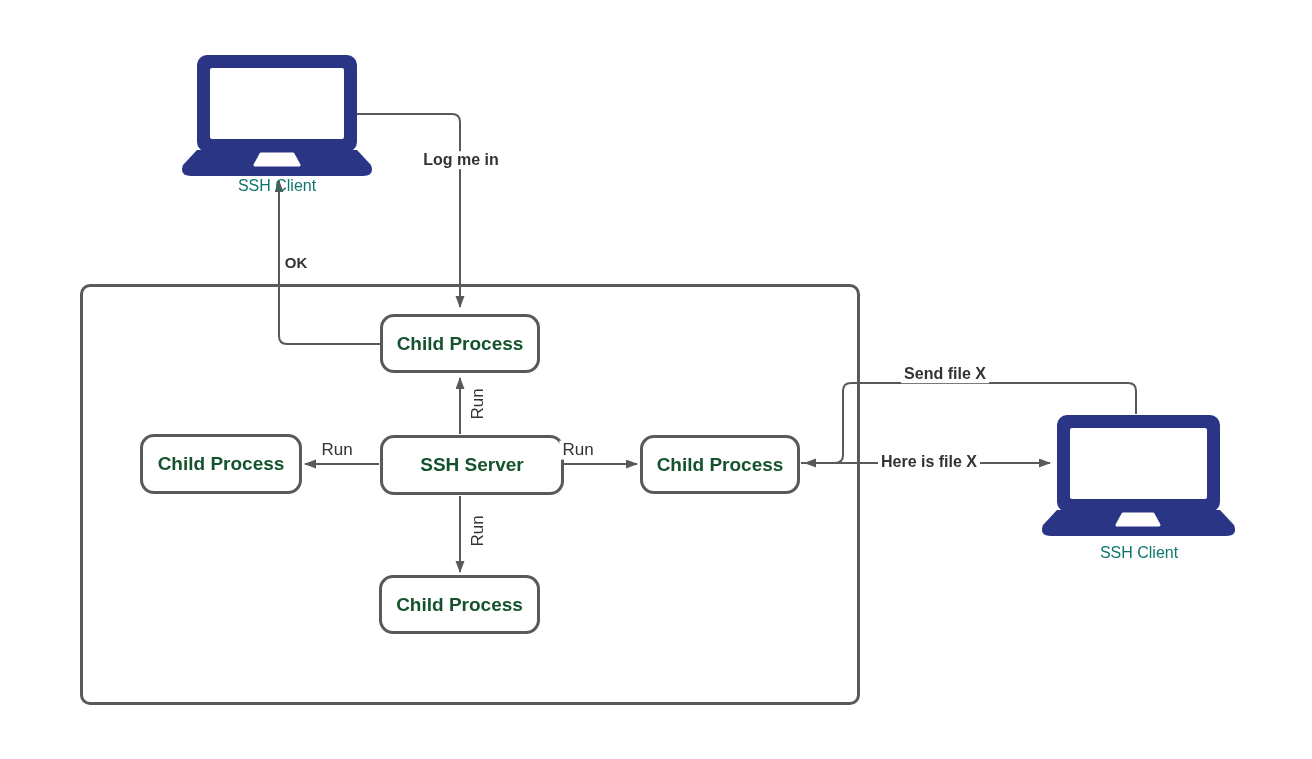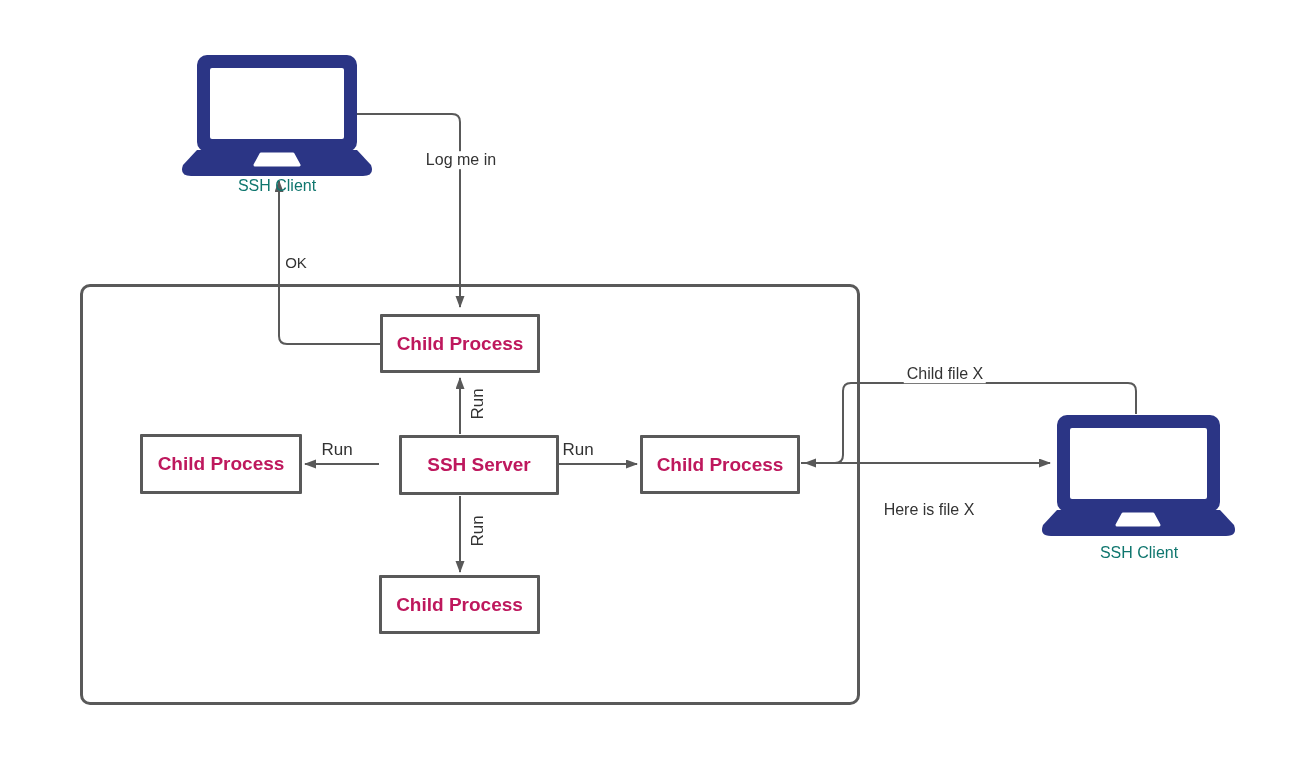--- a/index.html
+++ b/index.html
@@ -25,7 +25,7 @@
   .edge-label{
     position:absolute;transform:translate(-50%,-50%);
     background:#ffffff;padding:0 3px;
-    font-weight:normal;font-size:16px;color:#333333;white-space:nowrap;
+    font-weight:bold;font-size:16px;color:#333333;white-space:nowrap;
     line-height:1.1;
   }
   .edge-label.plain{font-weight:normal;font-size:17px;}

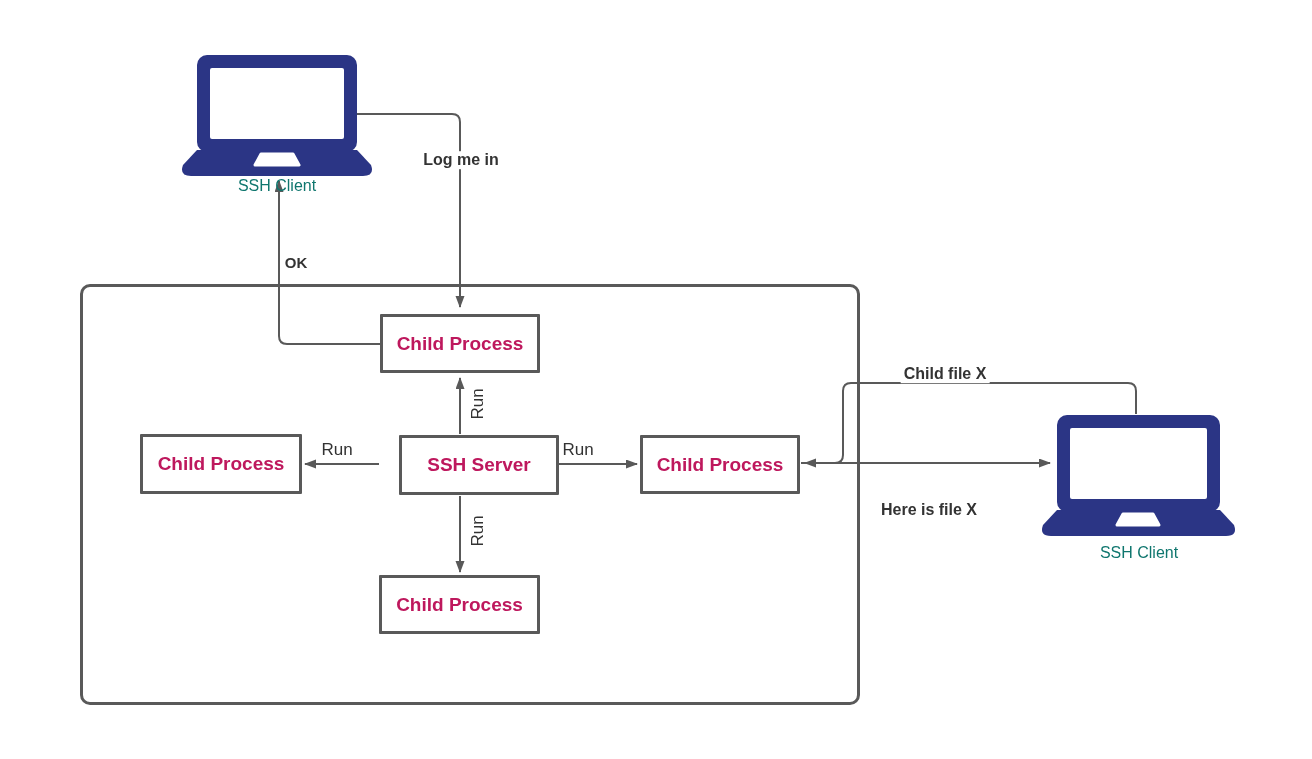--- a/index.html
+++ b/index.html
@@ -18,9 +18,9 @@
   }
   .node{
     position:absolute;box-sizing:border-box;
-    border:3px solid #595959;border-radius:1px;background:#ffffff;
+    border:3px solid #595959;border-radius:14px;background:#ffffff;
     display:flex;align-items:center;justify-content:center;
-    font-weight:bold;font-size:19px;color:#be185d;white-space:nowrap;
+    font-weight:bold;font-size:19px;color:#14532d;white-space:nowrap;
   }
   .edge-label{
     position:absolute;transform:translate(-50%,-50%);

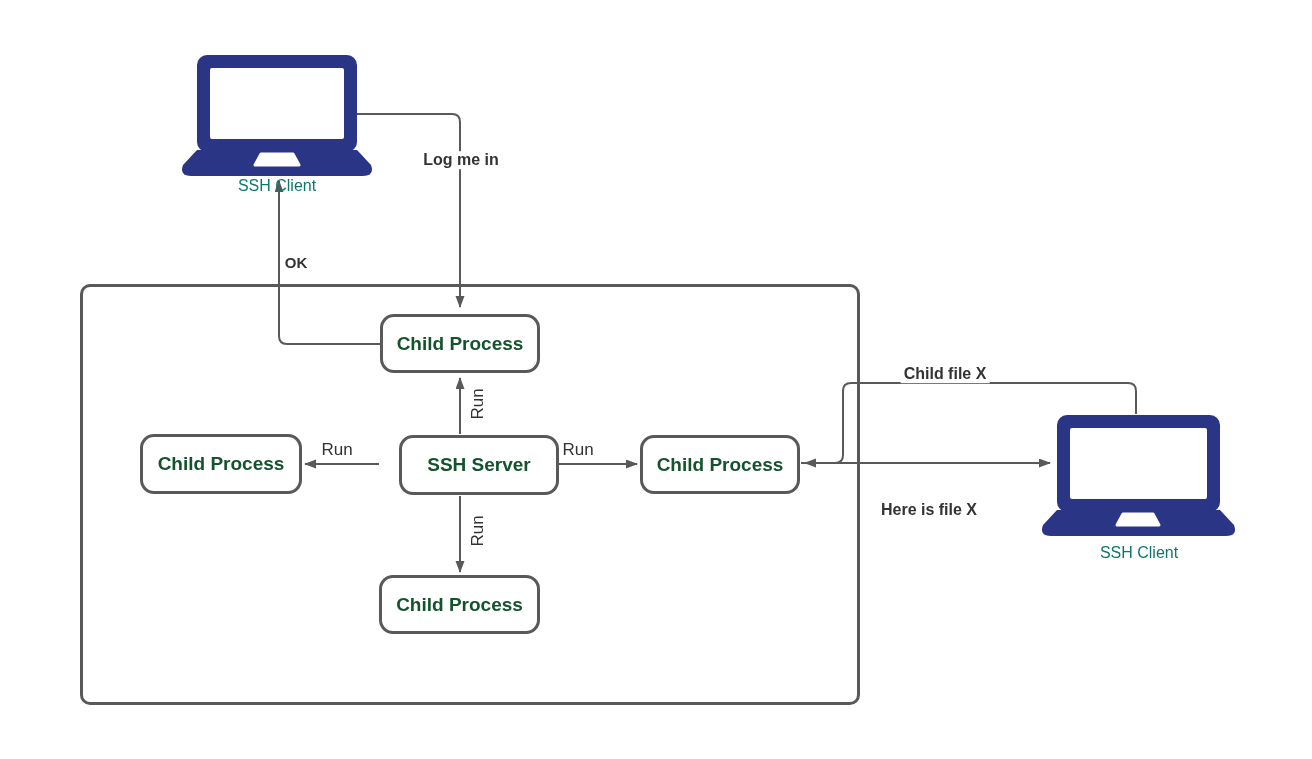--- a/index.html
+++ b/index.html
@@ -100,7 +100,7 @@
 
   <div class="edge-label rot" style="left:478px;top:531px;">Run</div>
 
-  <div class="edge-label" style="left:945px;top:374px;">Child file X</div>
+  <div class="edge-label" style="left:945px;top:374px;">Send file X</div>
 
   <div class="edge-label" style="left:929px;top:462px;margin-top:48px;">Here is file X</div>
 

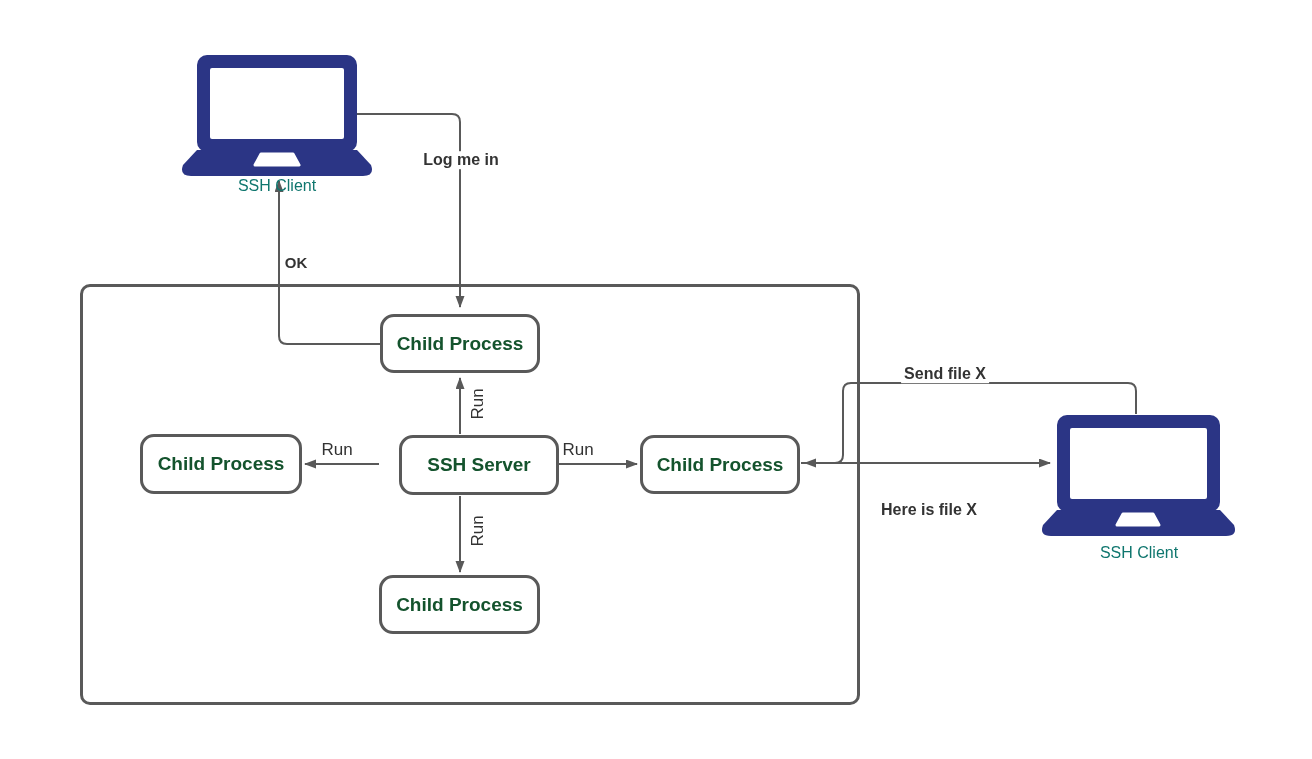--- a/index.html
+++ b/index.html
@@ -79,7 +79,7 @@
 
   <div class="node" style="left:140px;top:434px;width:162px;height:60px;">Child Process</div>
 
-  <div class="node" style="left:380px;top:435px;width:160px;height:60px;margin-left:19px;">SSH Server</div>
+  <div class="node" style="left:380px;top:435px;width:184px;height:60px;">SSH Server</div>
 
   <div class="node" style="left:640px;top:435px;width:160px;height:59px;">Child Process</div>
 

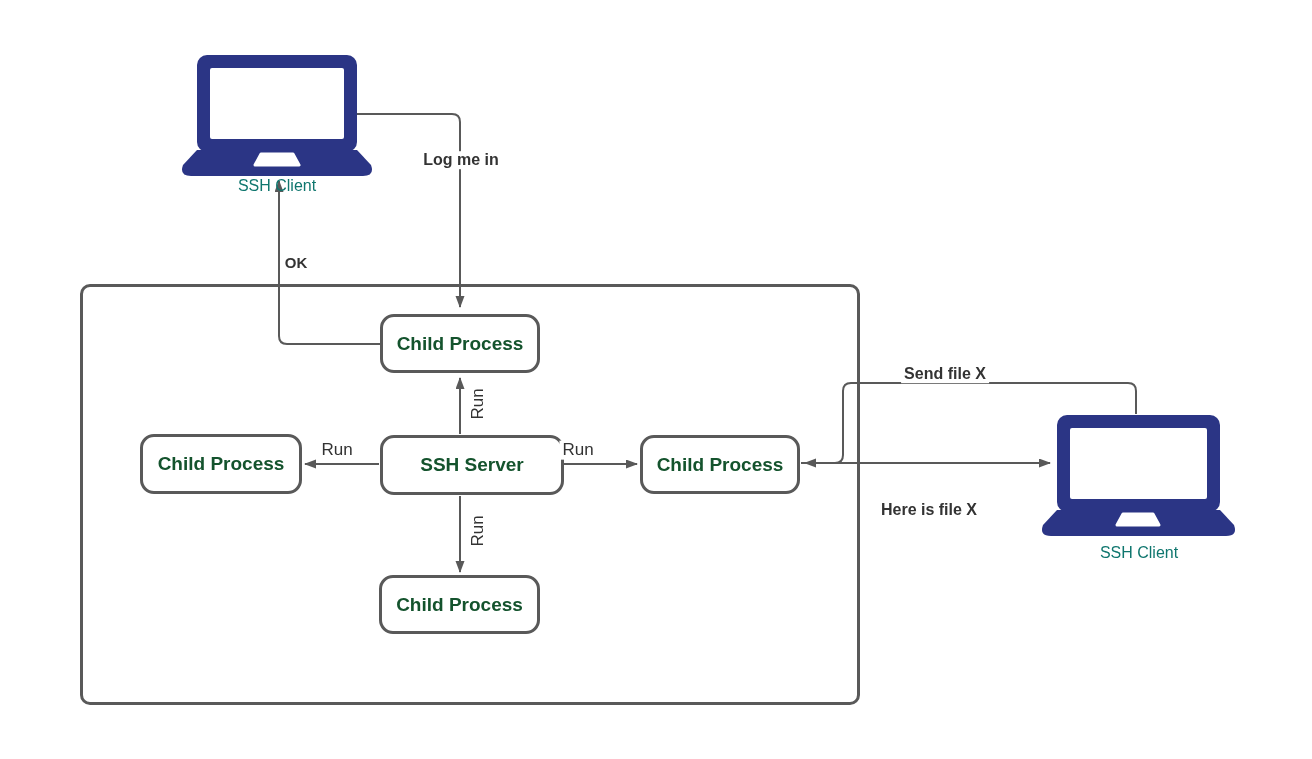--- a/index.html
+++ b/index.html
@@ -102,7 +102,7 @@
 
   <div class="edge-label" style="left:945px;top:374px;">Send file X</div>
 
-  <div class="edge-label" style="left:929px;top:462px;margin-top:48px;">Here is file X</div>
+  <div class="edge-label" style="left:929px;top:462px;">Here is file X</div>
 
 </div>
 

